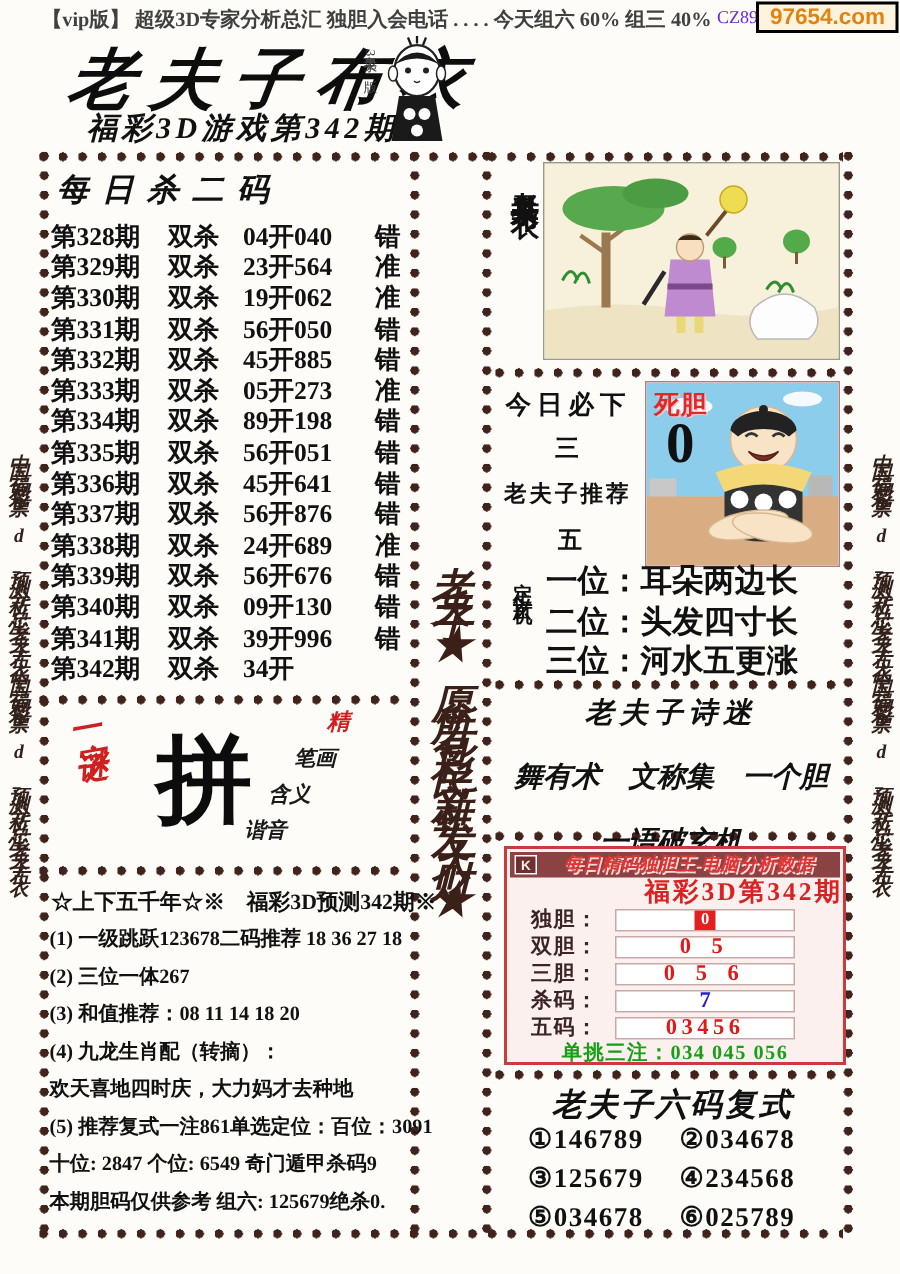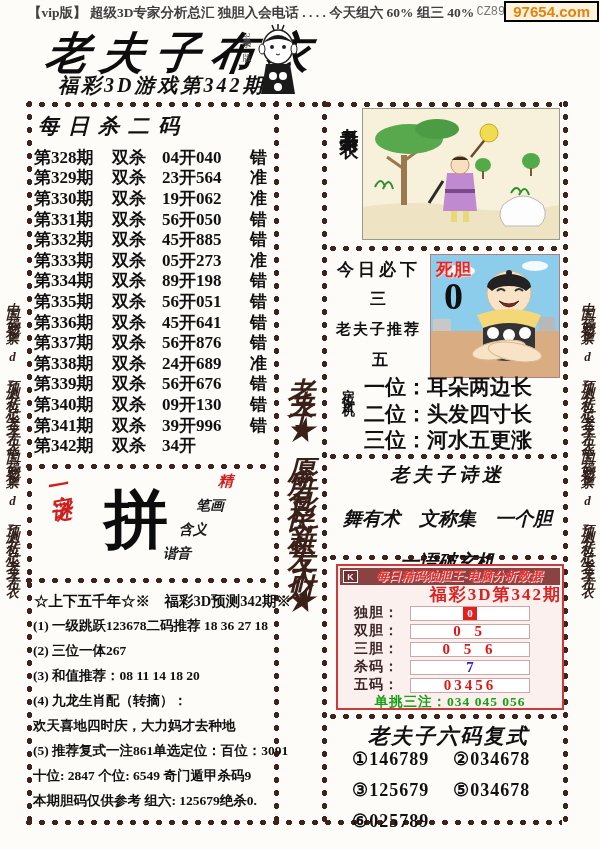--- a/index.html
+++ b/index.html
@@ -23,7 +23,7 @@
   
   .headerline { position:absolute; left:28px; top:4px; font-size:13.5px; font-weight:700; white-space:nowrap; color:#404040; }
   .watermark { position:absolute; right:1px; top:1px; display:flex; align-items:center; z-index:5; }
-  .wm-code { color:#737373; font-size:12px; font-family:Liberation Mono, monospace; margin-right:-3px; background:#fdfcf8; padding:0 2px; }
+  .wm-code { color:#6d28d9; font-size:12px; font-family:Liberation Serif, serif; margin-right:-3px; background:#fdfcf8; padding:0 2px; }
   .wm-box  { border:2px solid #000000; background:#fdf3df; color:#e2830f; font-size:15px; font-weight:700; padding:0 7px; font-family:"Liberation Sans",sans-serif; }
   .main-title { position:absolute; left:46px; top:24px; font-size:44px; font-weight:700; font-style:italic;
     letter-spacing:11px; transform:skewX(-8deg); color:#0d0d0d; white-space:nowrap; }

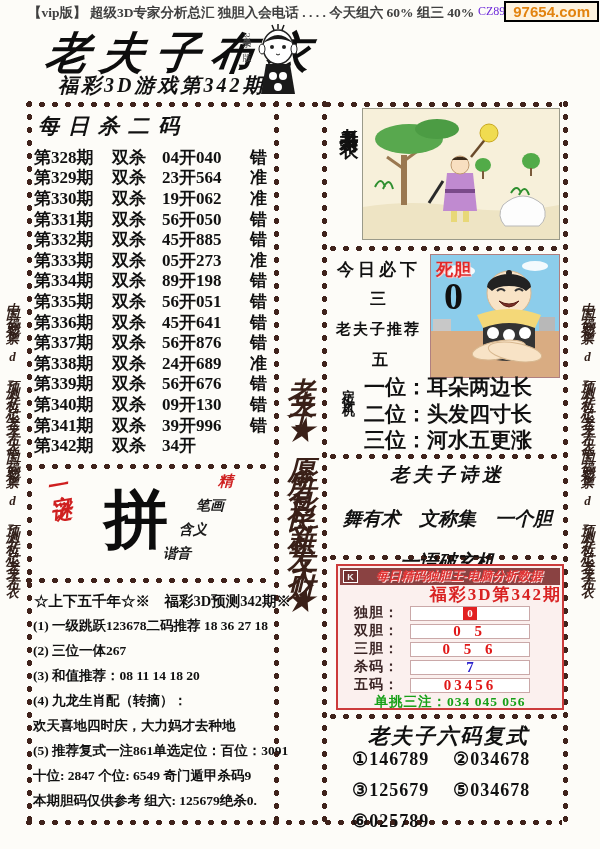--- a/index.html
+++ b/index.html
@@ -83,7 +83,7 @@
   .val-wu { letter-spacing:3px; }
   .abox-footer { text-align:center; font-size:13.5px; font-weight:700; color:#17a017; height:24px; line-height:16px; letter-spacing:1px; }
   .six-title { position:absolute; left:333px; top:722px; width:231px; text-align:center; font-size:21px; font-weight:700; font-style:italic; letter-spacing:2px; }
-  .six-grid { position:absolute; left:352px; top:748px; width:202px; display:grid; grid-template-columns:1fr 1fr; row-gap:9px; }
+  .six-grid { position:absolute; left:352px; top:748px; width:202px; display:grid; grid-template-columns:1fr 1fr; row-gap:4px; }
   .six-entry { font-size:18px; font-weight:700; letter-spacing:1px; white-space:nowrap; }
 </style>
 </head>

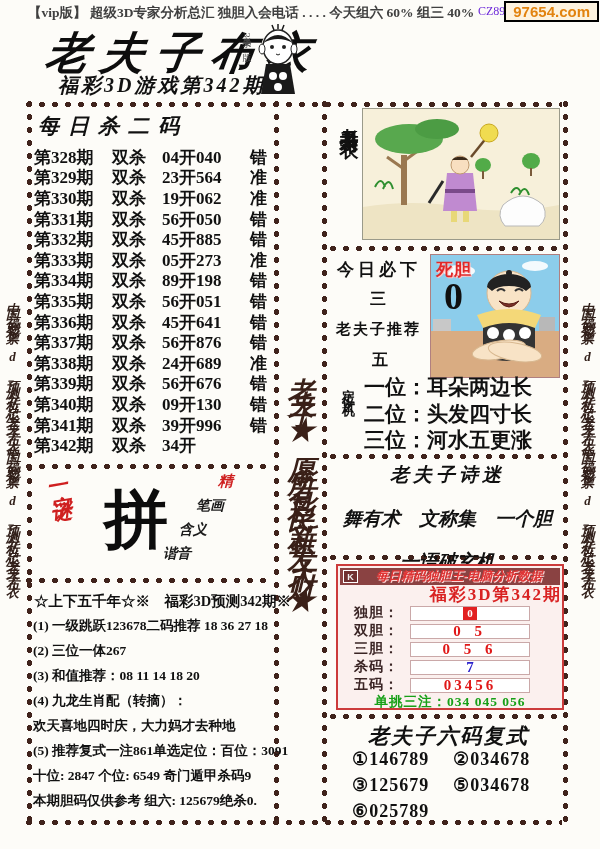--- a/index.html
+++ b/index.html
@@ -410,6 +410,7 @@
 
       <span class="six-entry">③125679</span>
 
+      <span class="six-entry">④234568</span>
 
       <span class="six-entry">⑤034678</span>
 

